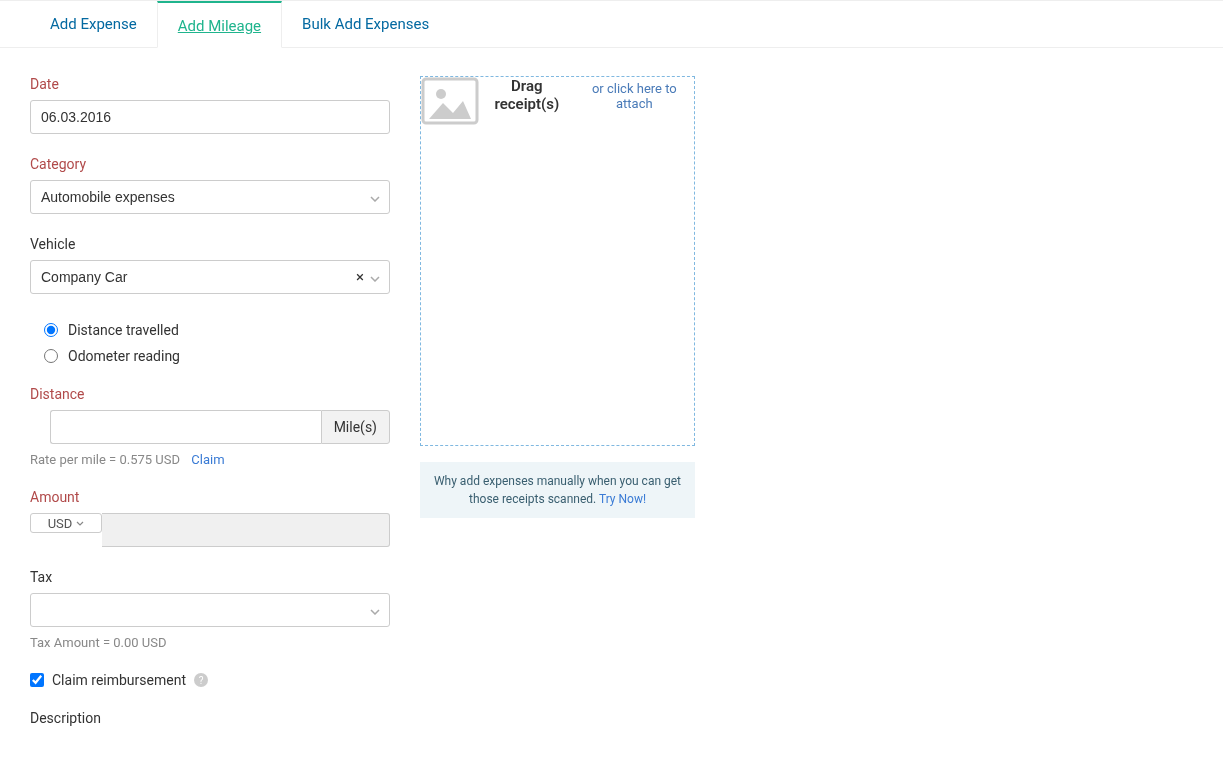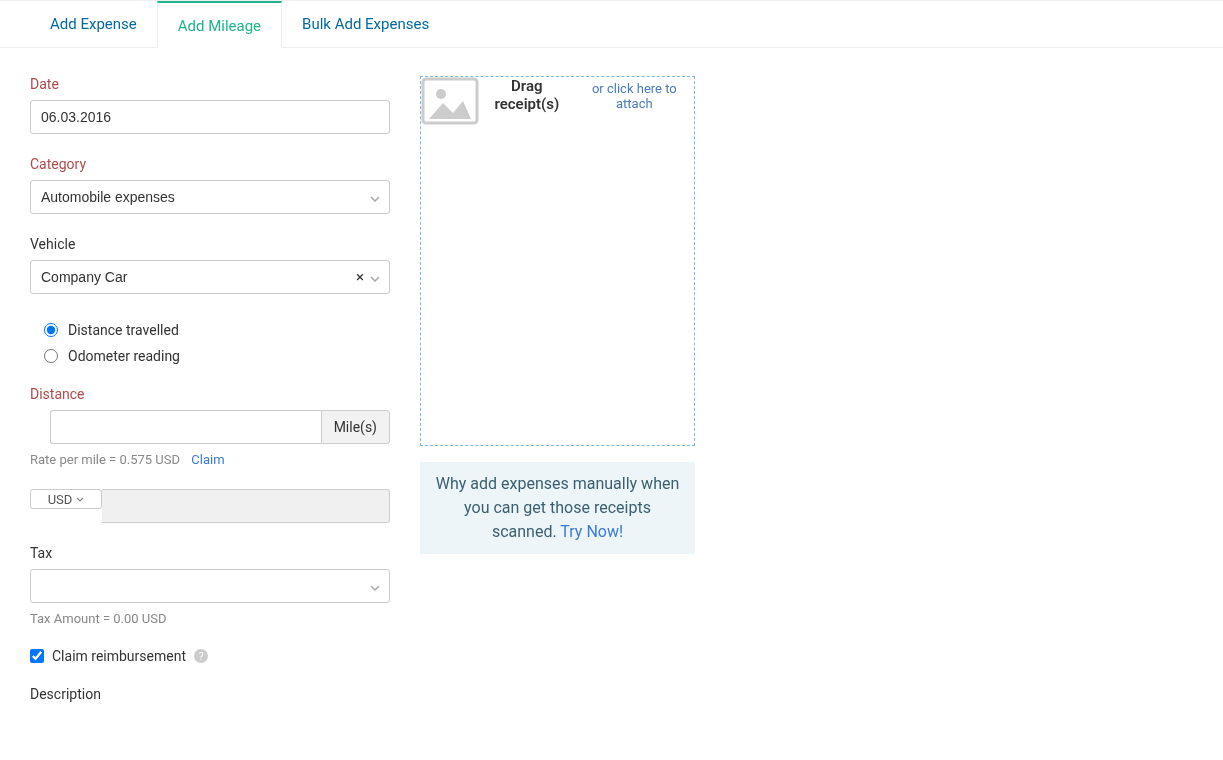--- a/index.html
+++ b/index.html
@@ -29,6 +29,7 @@
     border-top: 2px solid #1fb48d;
     border-bottom: 1px solid #fff;
     margin-bottom: -1px;
+    text-decoration: underline;
   }
   .content {
     display: flex;

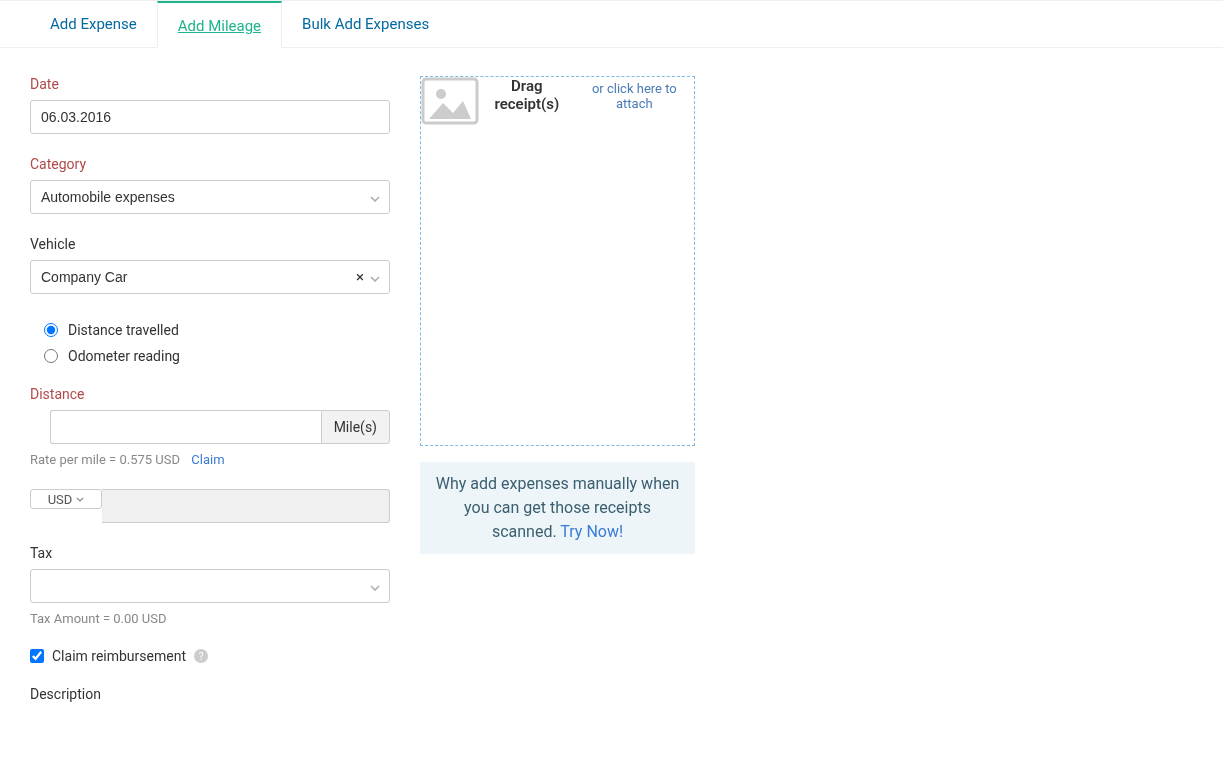--- a/index.html
+++ b/index.html
@@ -167,7 +167,7 @@
     margin-top: 16px;
     background: #eef5f8;
     padding: 10px 12px;
-    font-size: 16px;
+    font-size: 12px;
     text-align: center;
     color: #3a5f70;
     line-height: 1.5;

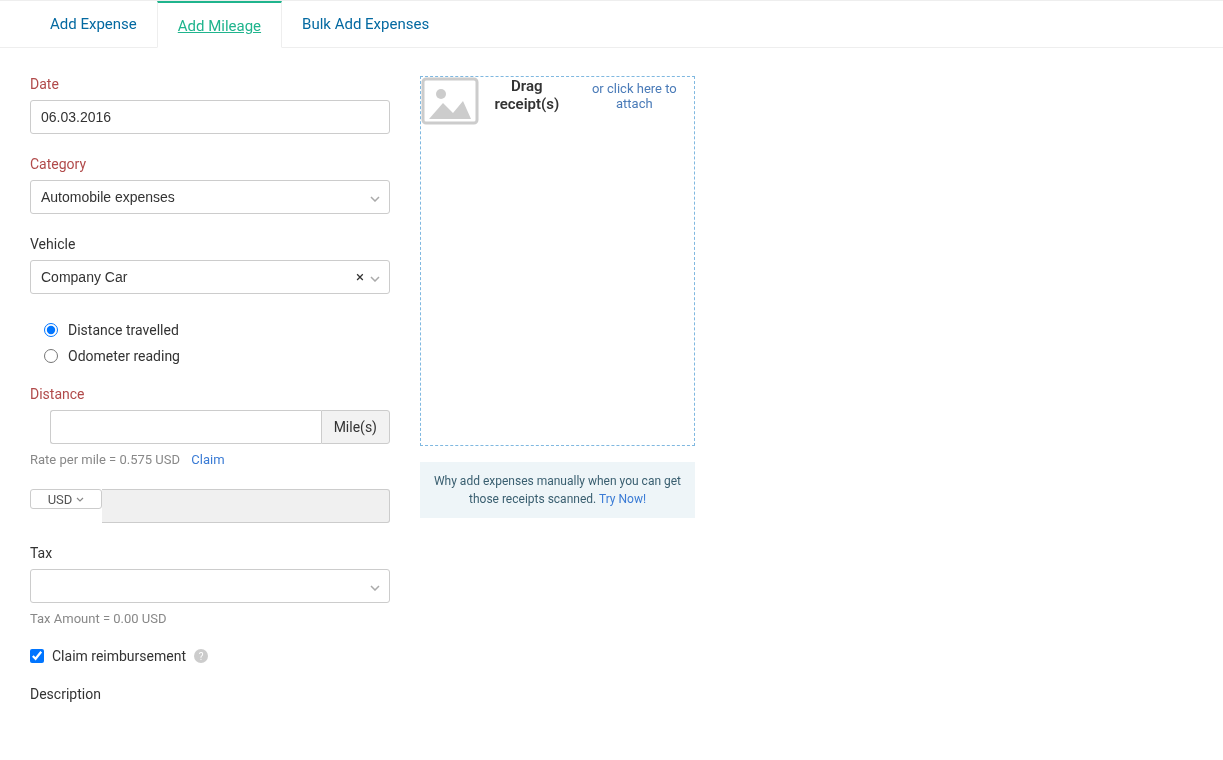--- a/index.html
+++ b/index.html
@@ -244,6 +244,7 @@
     </div>
 
     <div class="field">
+      <div class="field-label req">Amount</div>
       <div class="amount-group">
         <div class="currency-select">
           <span>USD</span>

